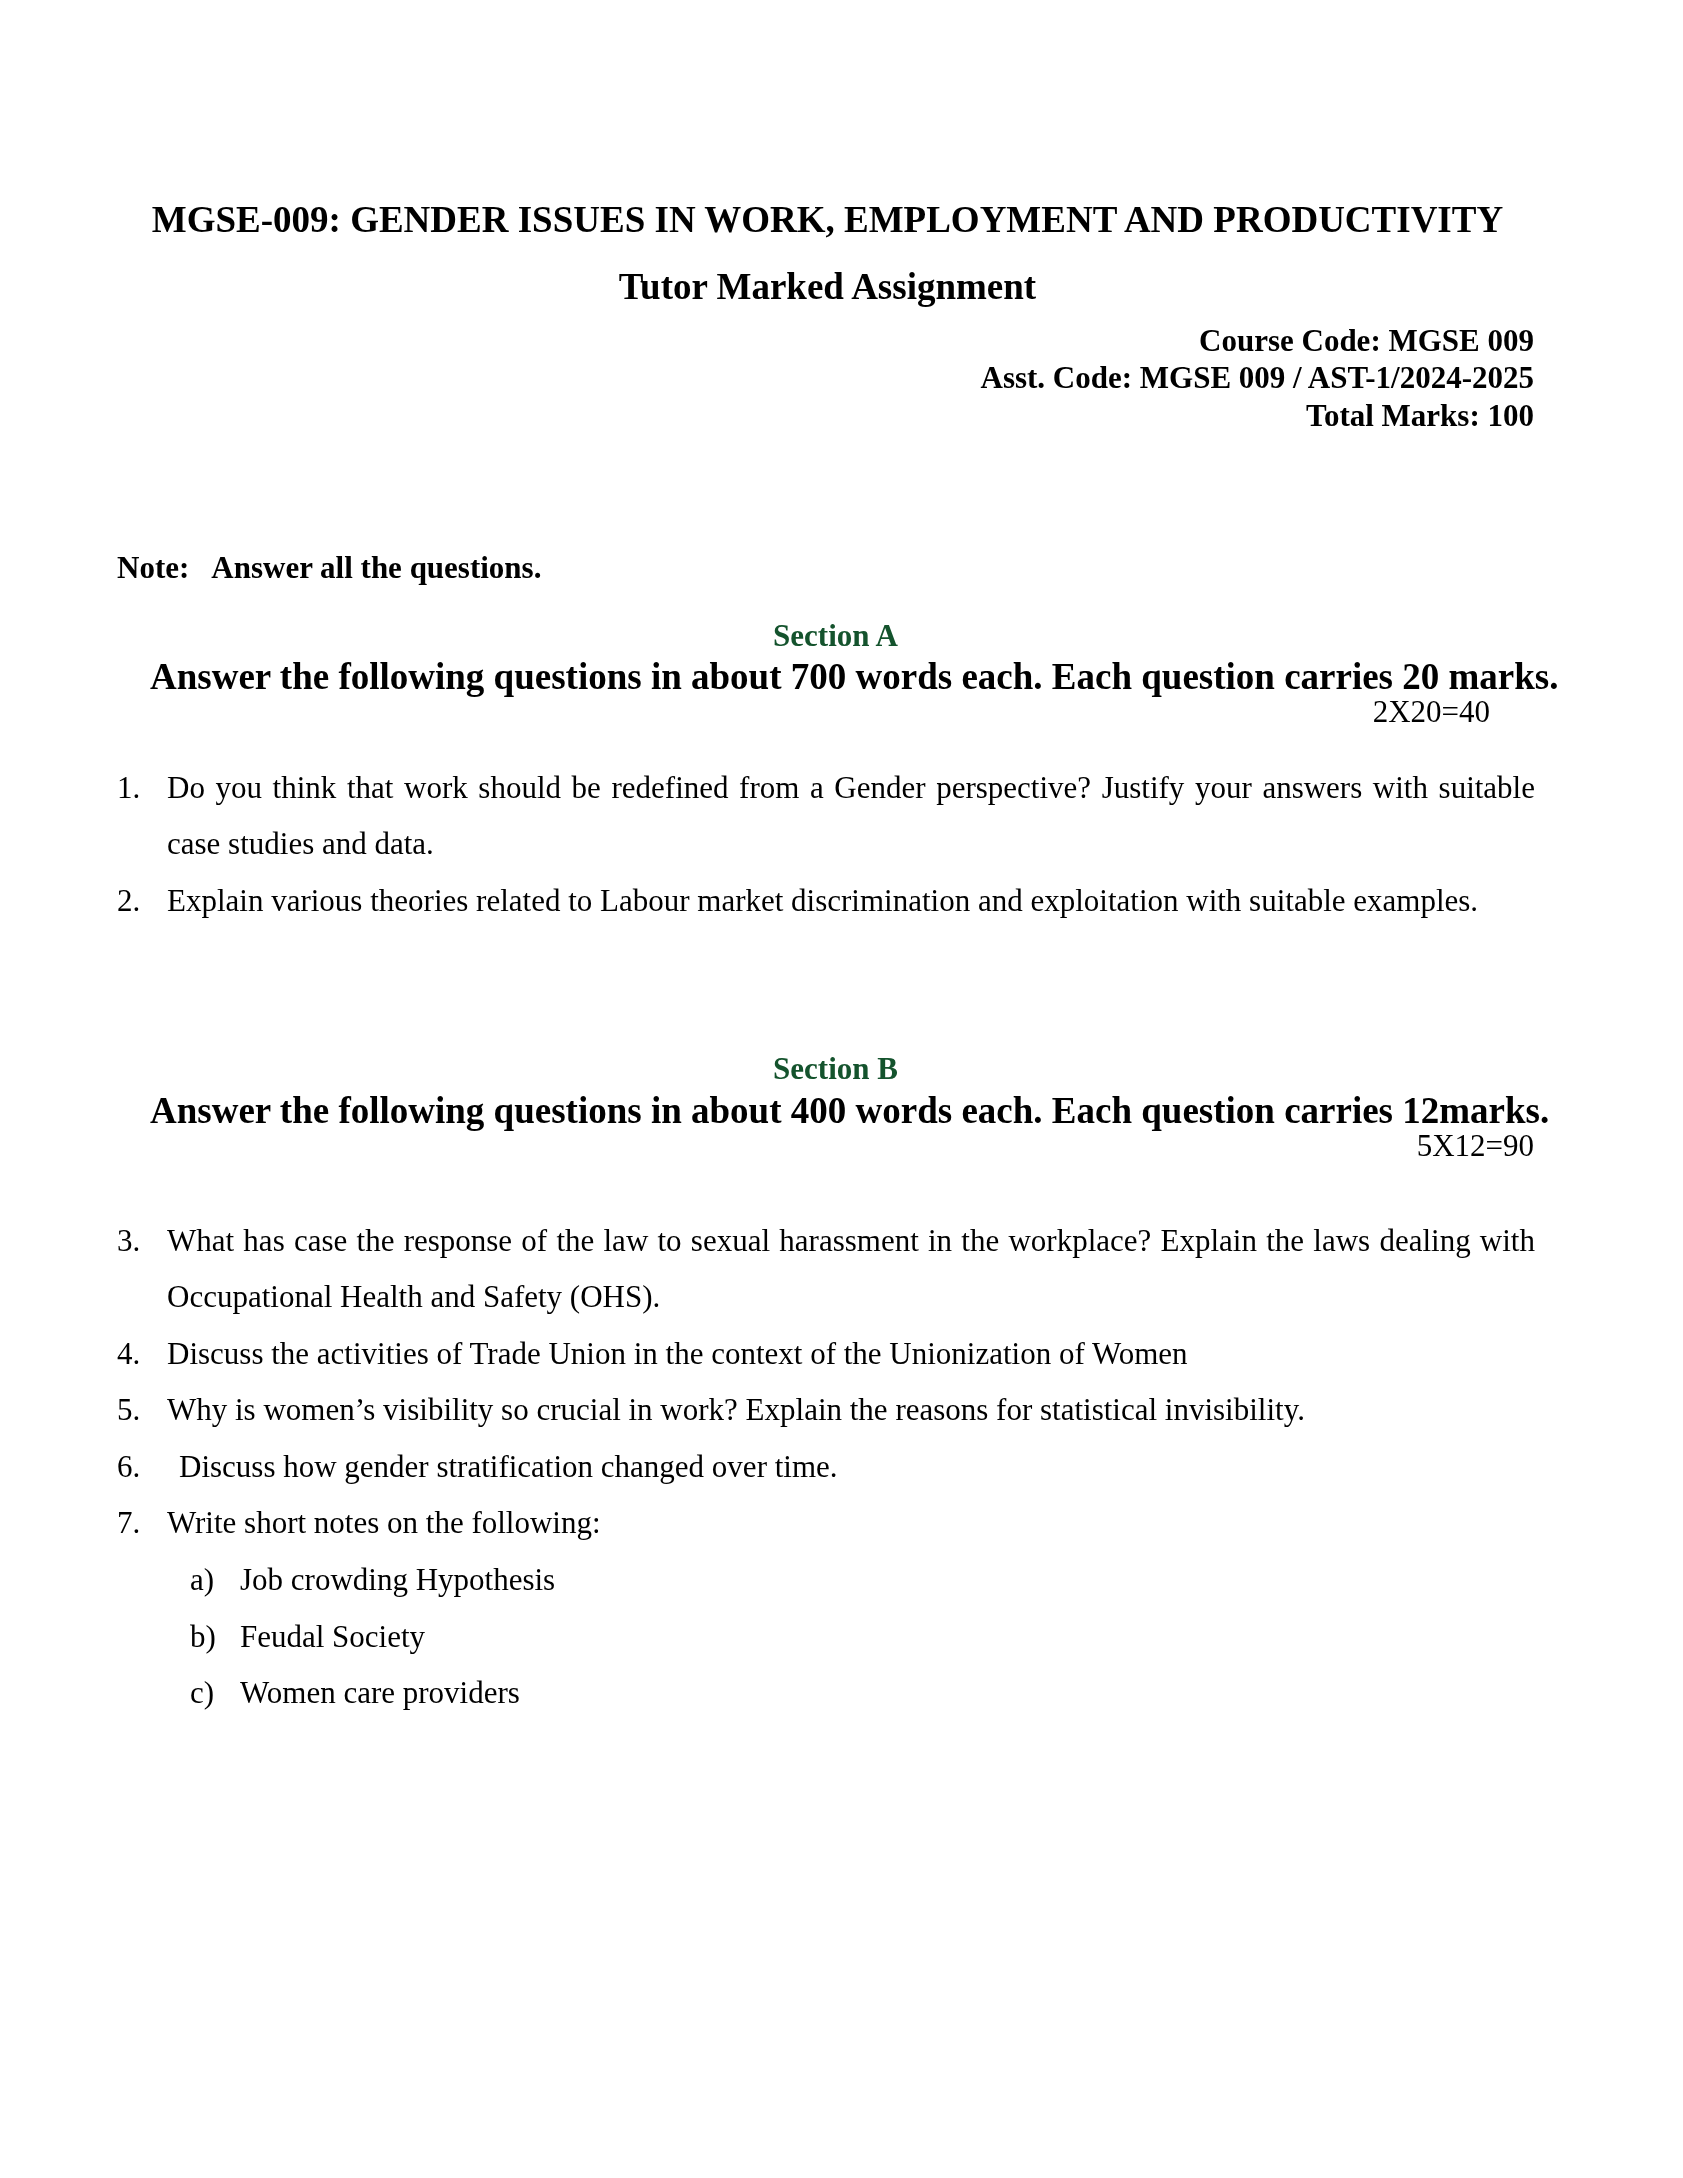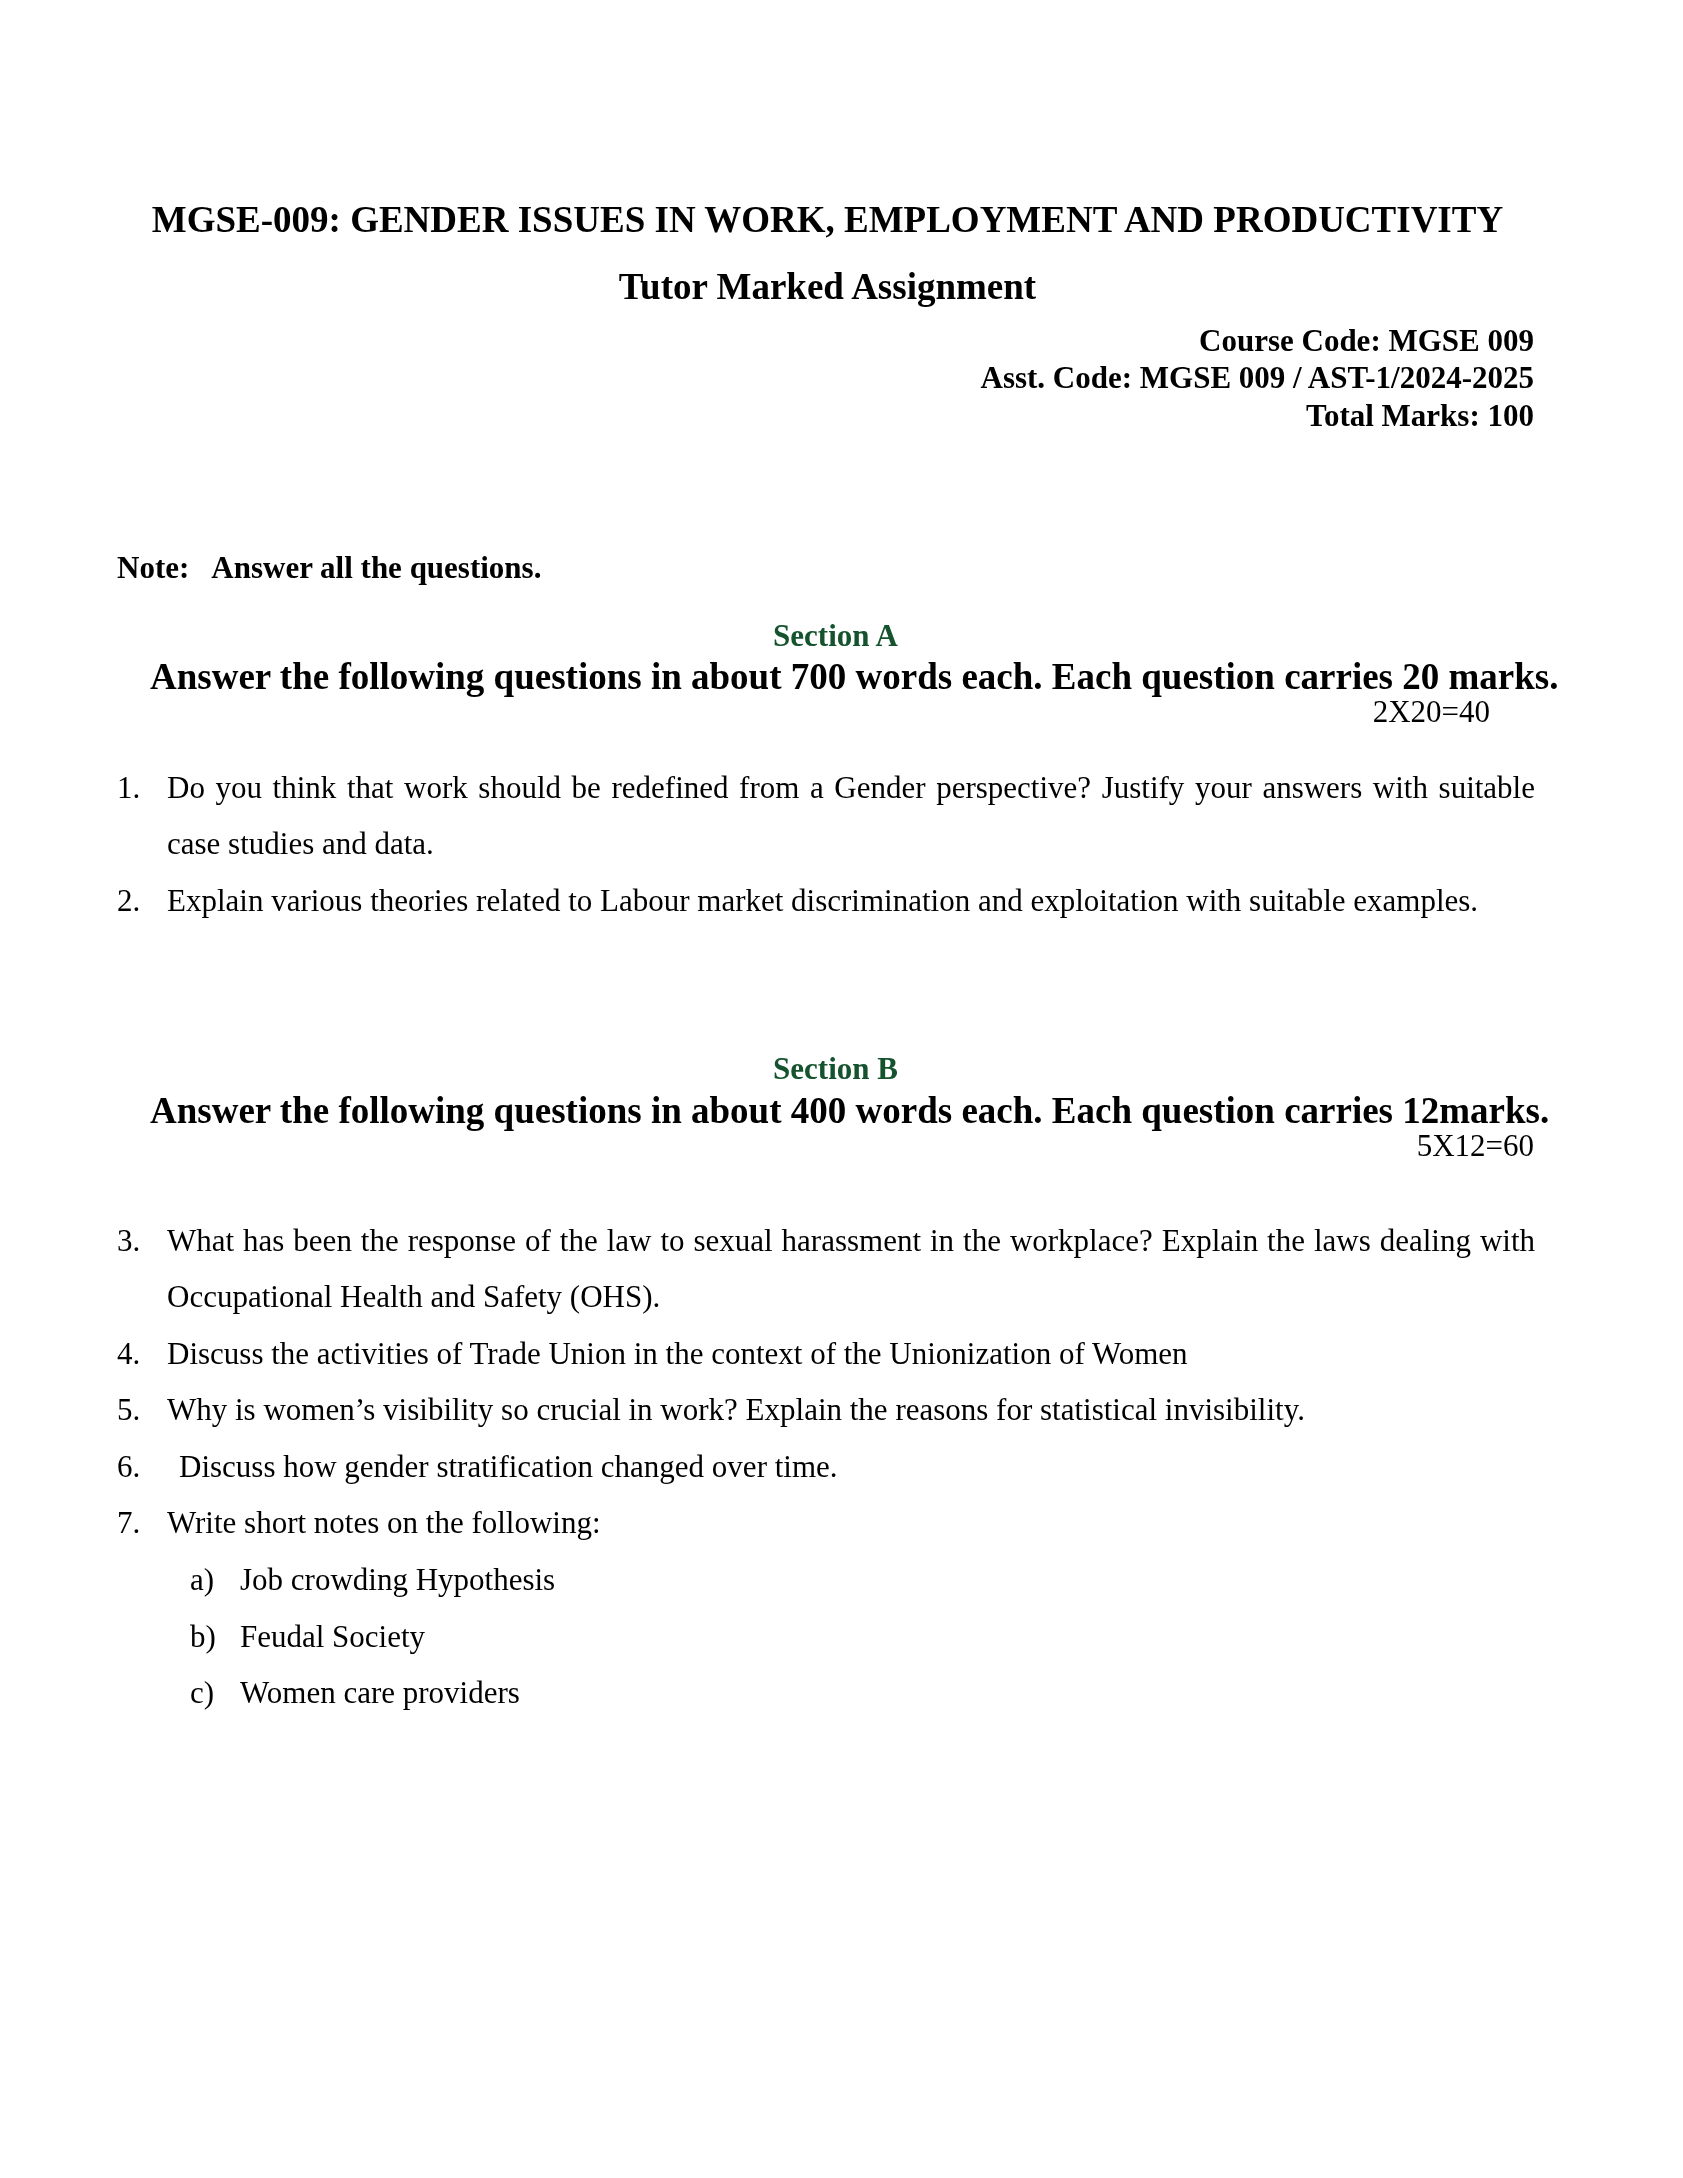--- a/index.html
+++ b/index.html
@@ -52,7 +52,7 @@
 
   <div class="abs section-head" style="top:1051px;">Section B</div>
   <div class="abs instr" style="left:150px; top:1089px;">Answer the following questions in about 400 words each. Each question carries 12marks.</div>
-  <div class="abs marks" style="right:149px; top:1128px;">5X12=60</div>
+  <div class="abs marks" style="right:149px; top:1128px;">5X12=90</div>
 
   <div class="abs q" style="top:1213px;">
     <span class="num">3.</span>

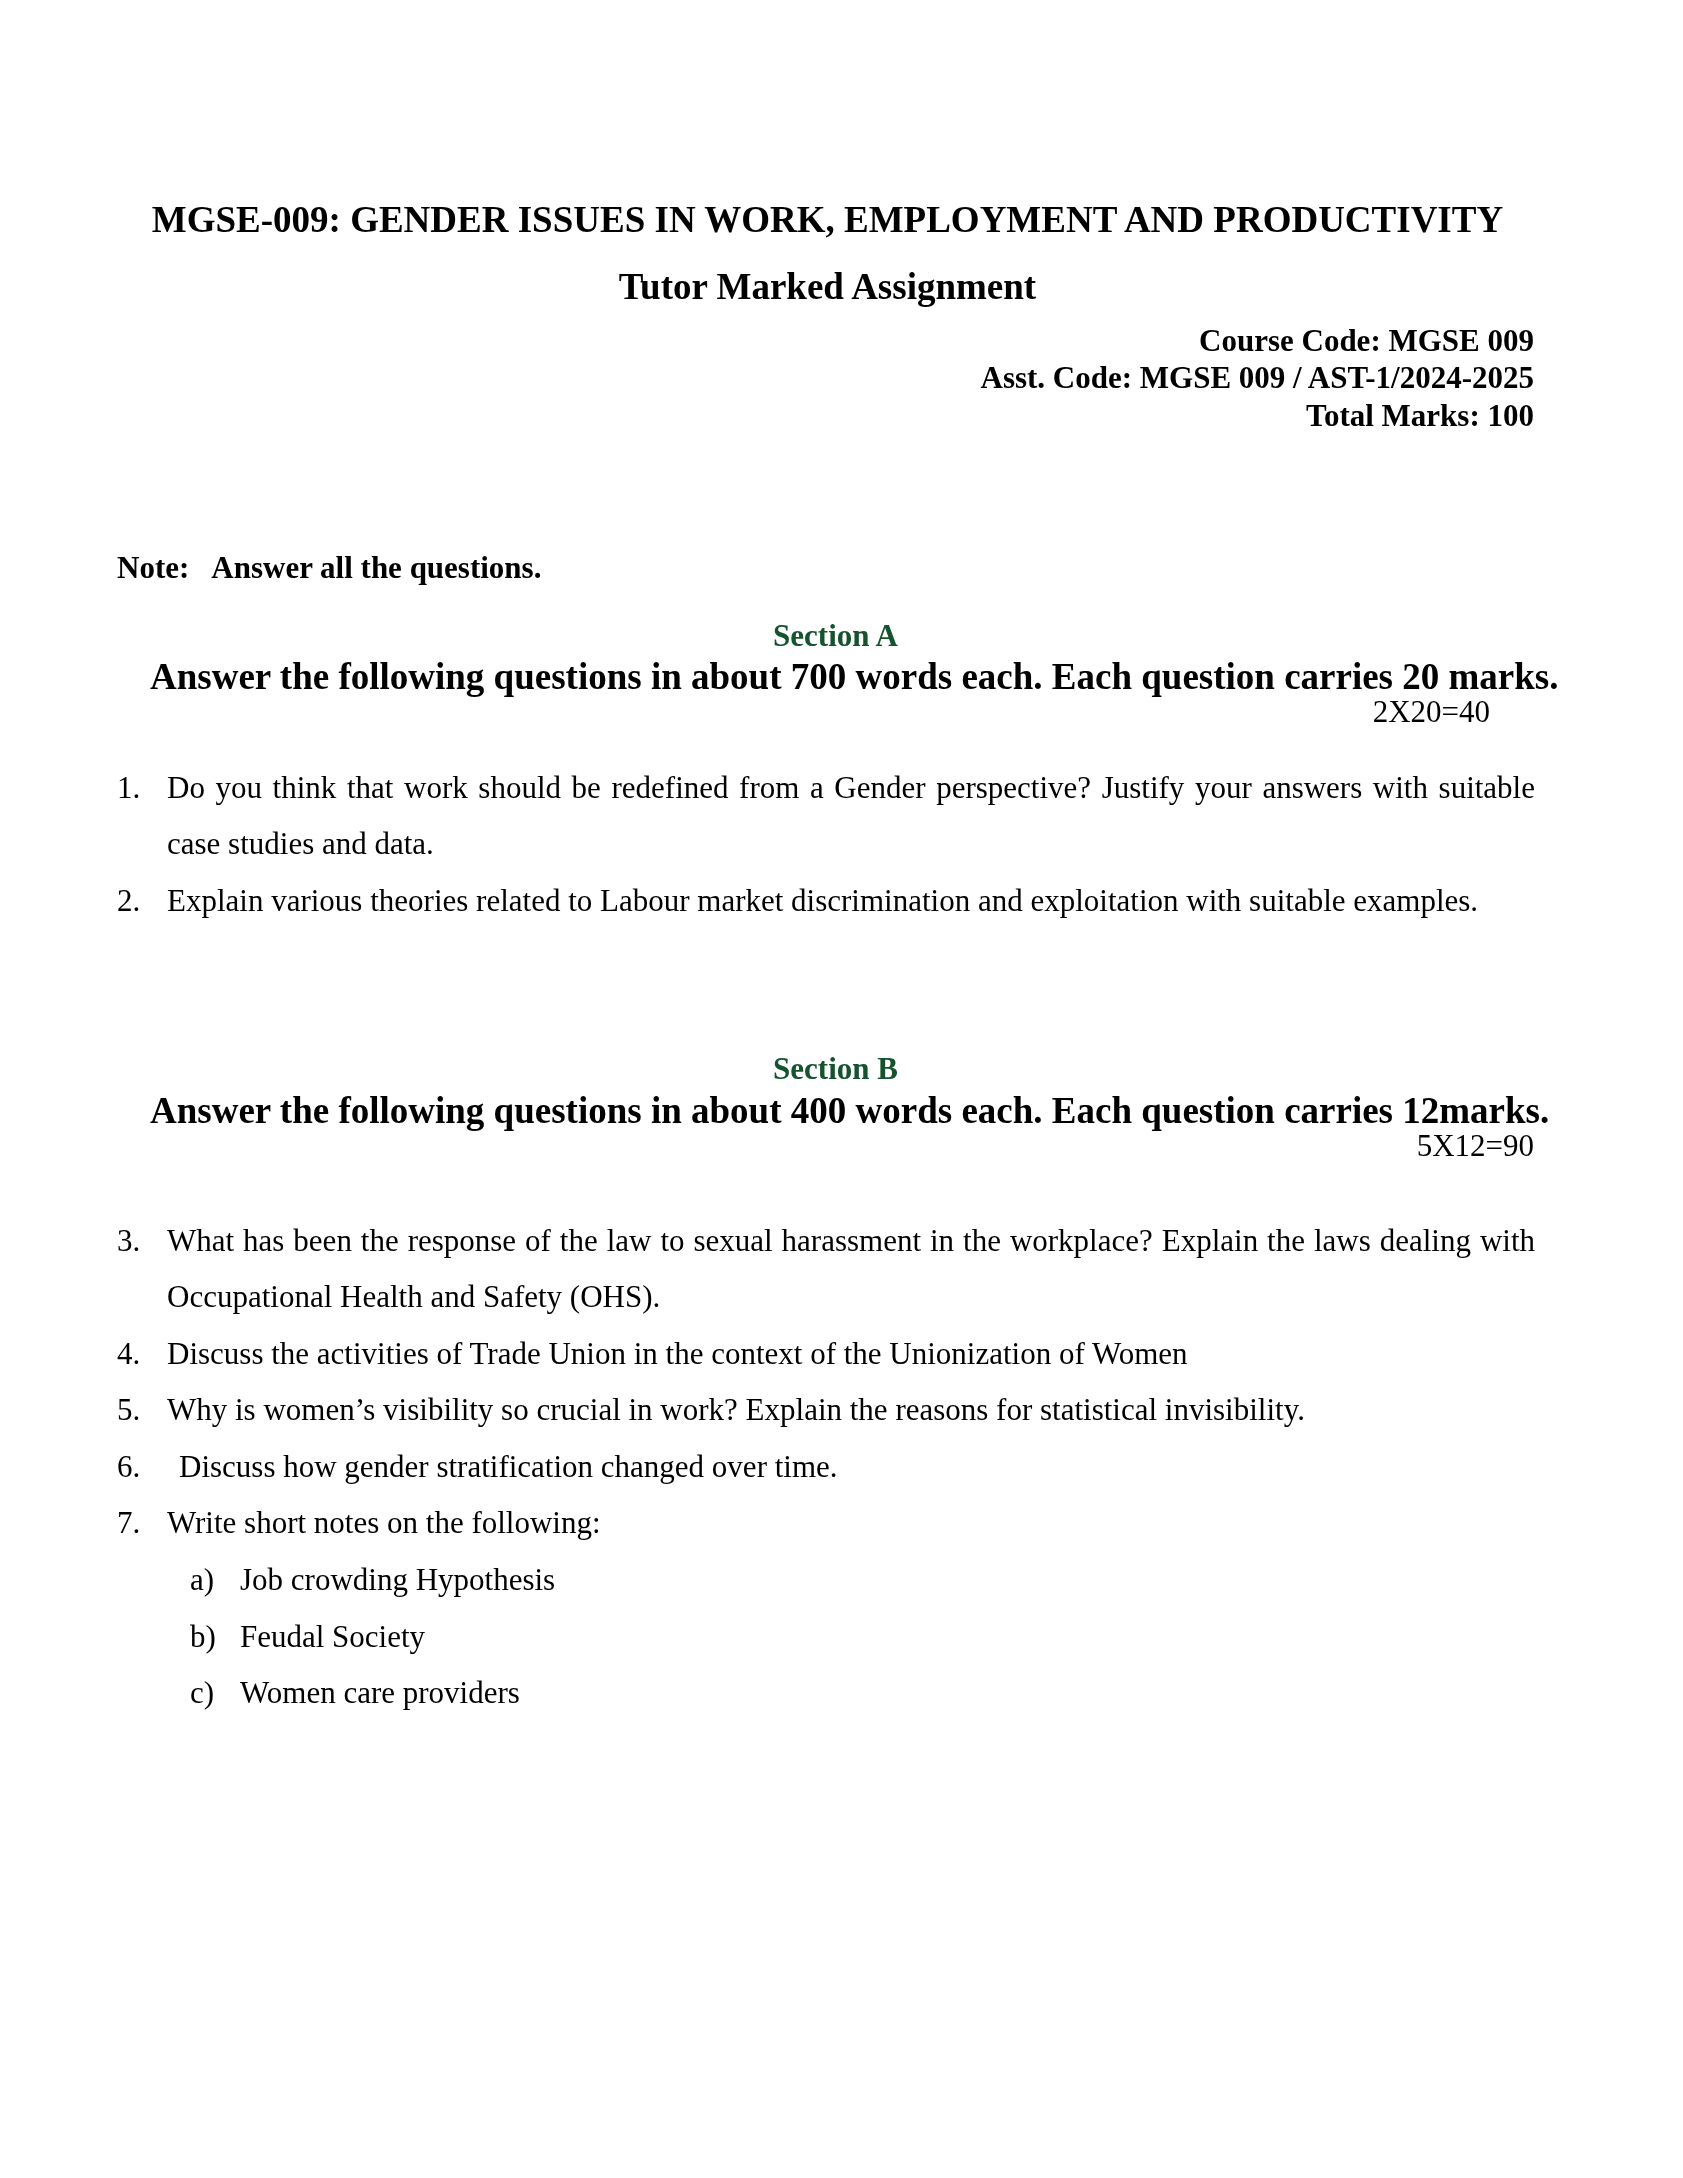--- a/index.html
+++ b/index.html
@@ -56,7 +56,7 @@
 
   <div class="abs q" style="top:1213px;">
     <span class="num">3.</span>
-    <span class="txt">What has been the response of the law to sexual harassment in the workplace? Explain the laws dealing with Occupational Health and Safety (OHS).</span>
+    <span class="txt">What has case the response of the law to sexual harassment in the workplace? Explain the laws dealing with Occupational Health and Safety (OHS).</span>
   </div>
   <div class="abs q" style="top:1326px;">
     <span class="num">4.</span>

